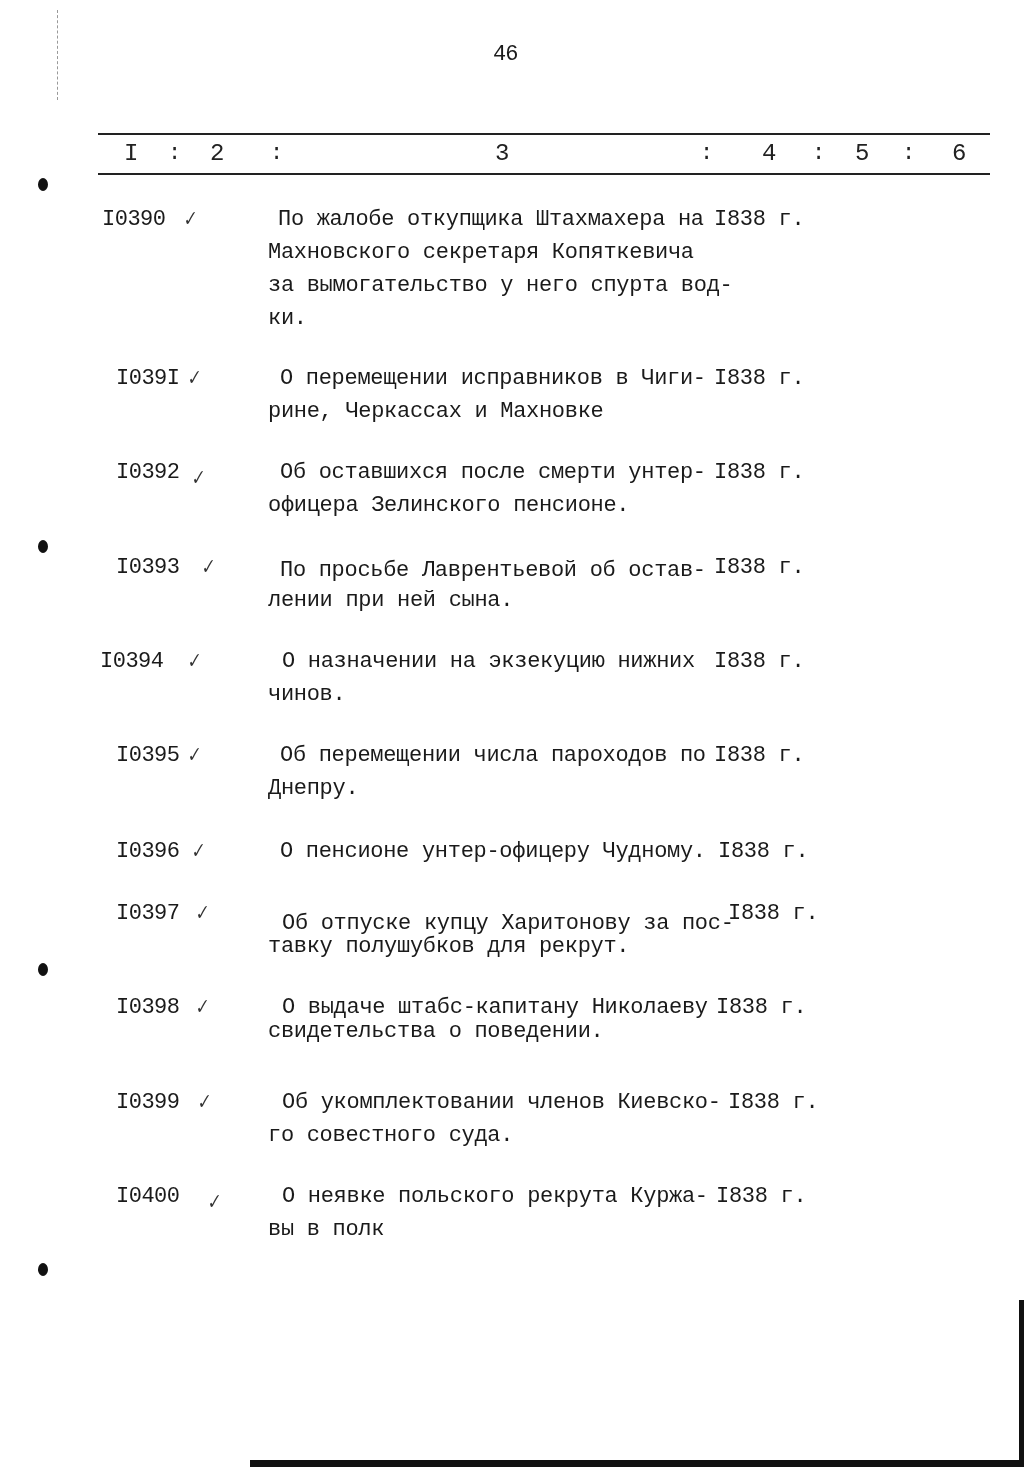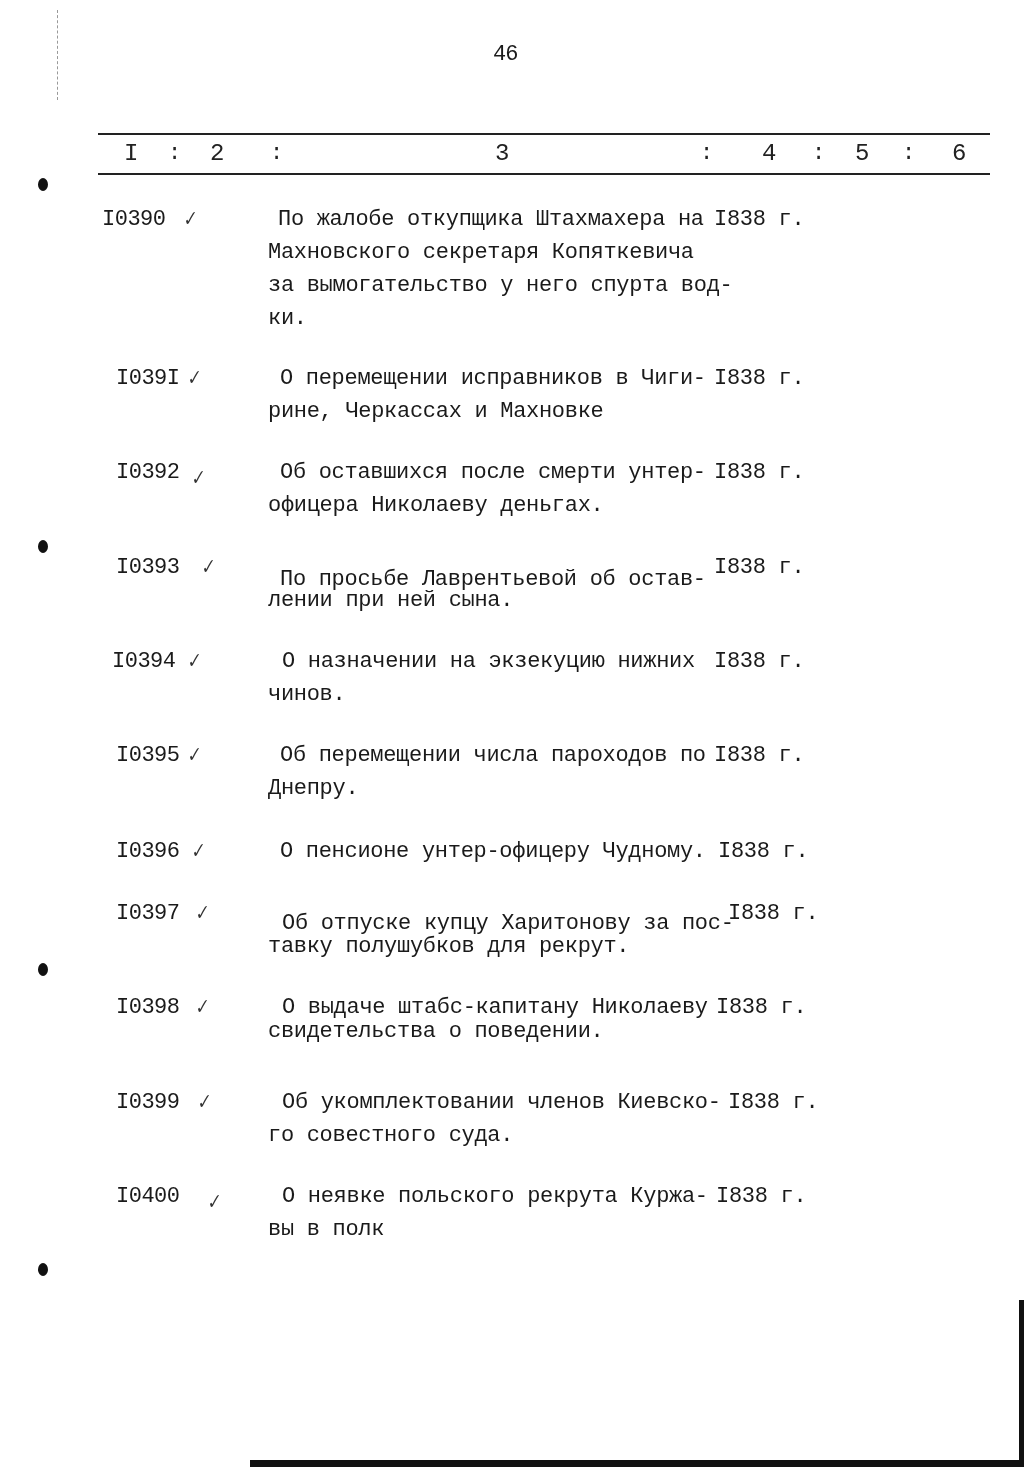--- a/index.html
+++ b/index.html
@@ -164,7 +164,7 @@
     <span class="num" style="left:116px">I0392</span>
     <span class="check" style="left:190px; top:6px">✓</span>
     <span class="desc" style="top:0px; left:280px">Об оставшихся после смерти унтер-</span>
-    <span class="desc" style="top:33px">офицера Николаеву деньгах.</span>
+    <span class="desc" style="top:33px">офицера Зелинского пенсионе.</span>
     <span class="year">I838 г.</span>
   </div>
 

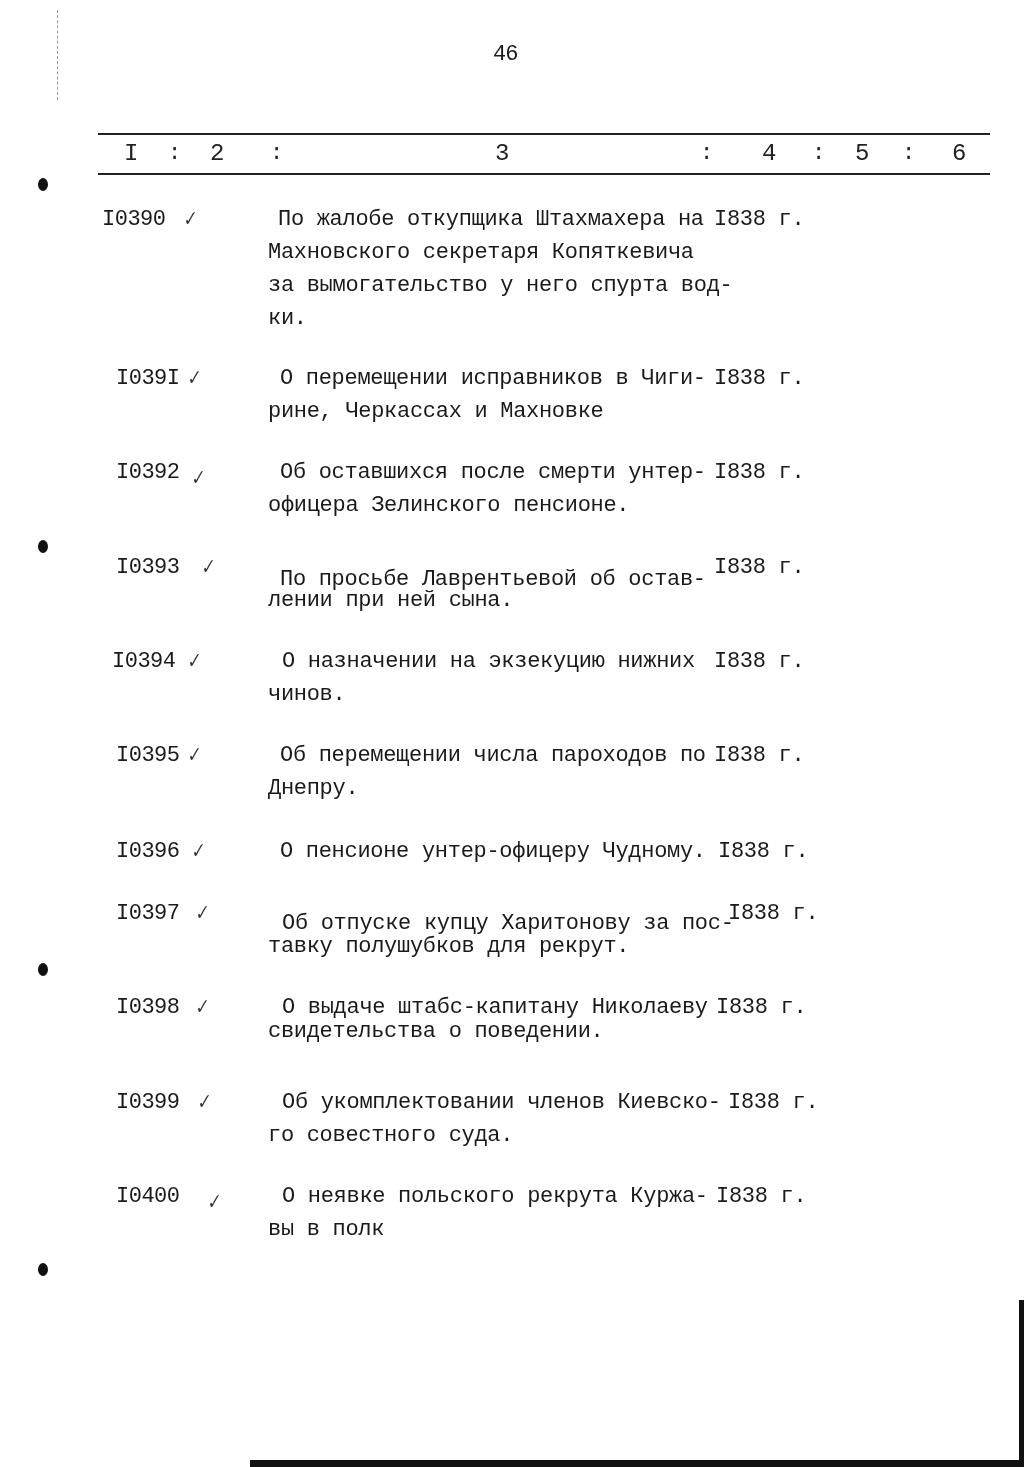--- a/index.html
+++ b/index.html
@@ -171,7 +171,7 @@
   <div class="entry" style="top:552px">
     <span class="num" style="left:116px">I0393</span>
     <span class="check" style="left:200px">✓</span>
-    <span class="desc" style="top:12px; left:280px">По просьбе Лаврентьевой об остав-</span>
+    <span class="desc" style="top:3px; left:280px">По просьбе Лаврентьевой об остав-</span>
     <span class="desc" style="top:33px">лении при ней сына.</span>
     <span class="year">I838 г.</span>
   </div>

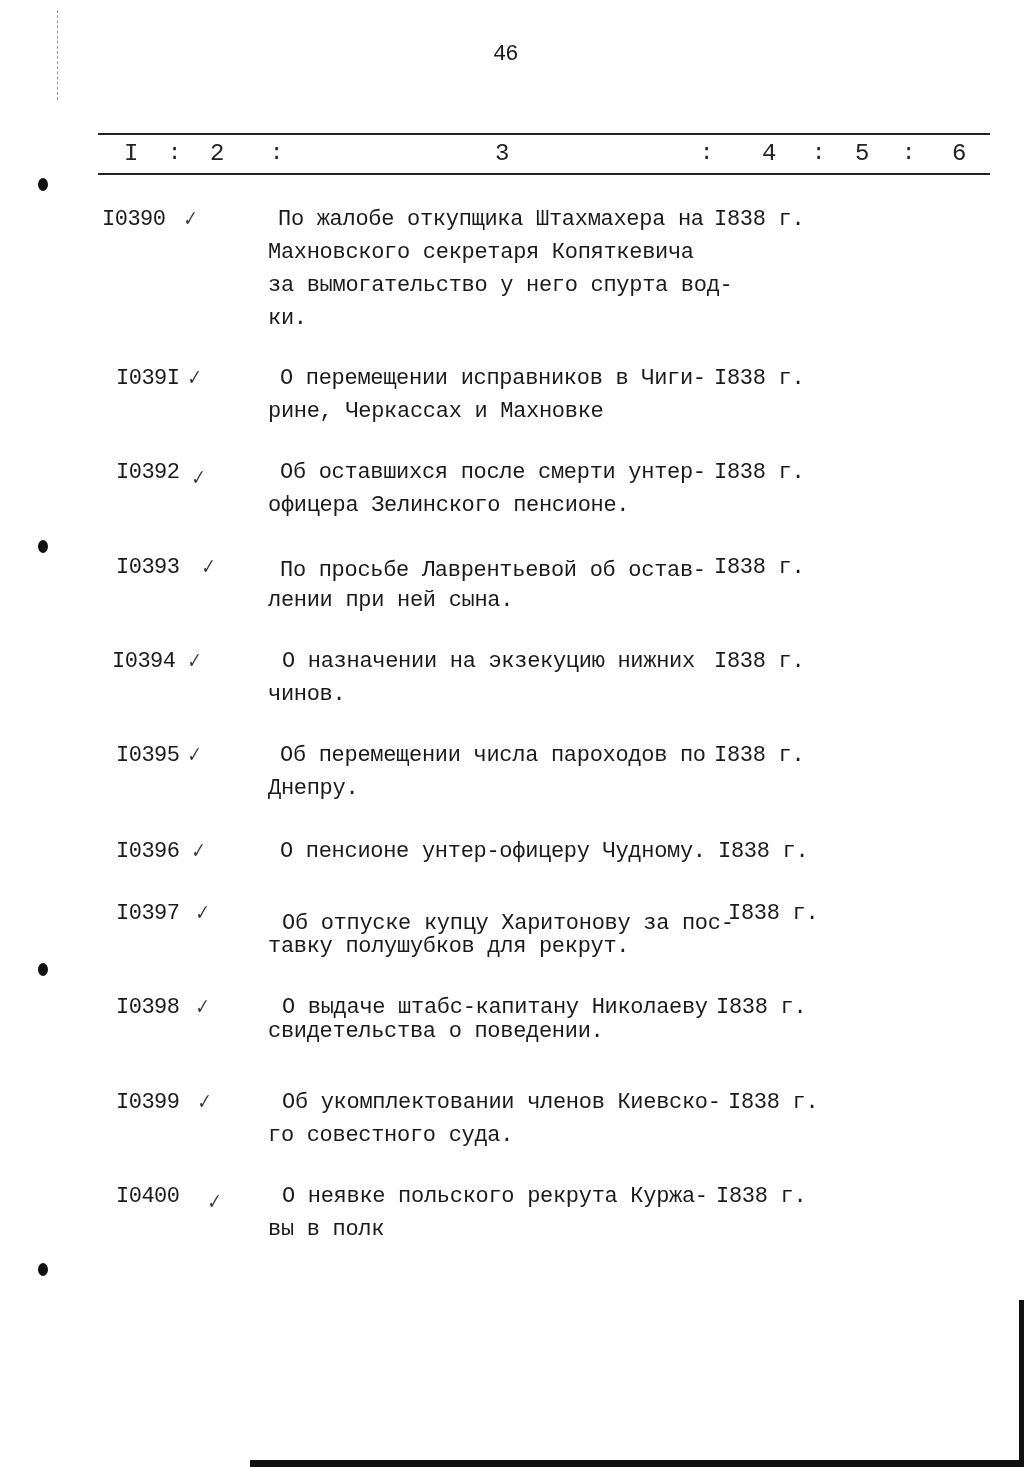--- a/index.html
+++ b/index.html
@@ -177,7 +177,7 @@
   </div>
 
   <div class="entry" style="top:646px">
-    <span class="num" style="left:112px">I0394</span>
+    <span class="num" style="left:100px">I0394</span>
     <span class="check" style="left:186px">✓</span>
     <span class="desc" style="top:0px; left:282px">О назначении на экзекуцию нижних</span>
     <span class="desc" style="top:33px">чинов.</span>

